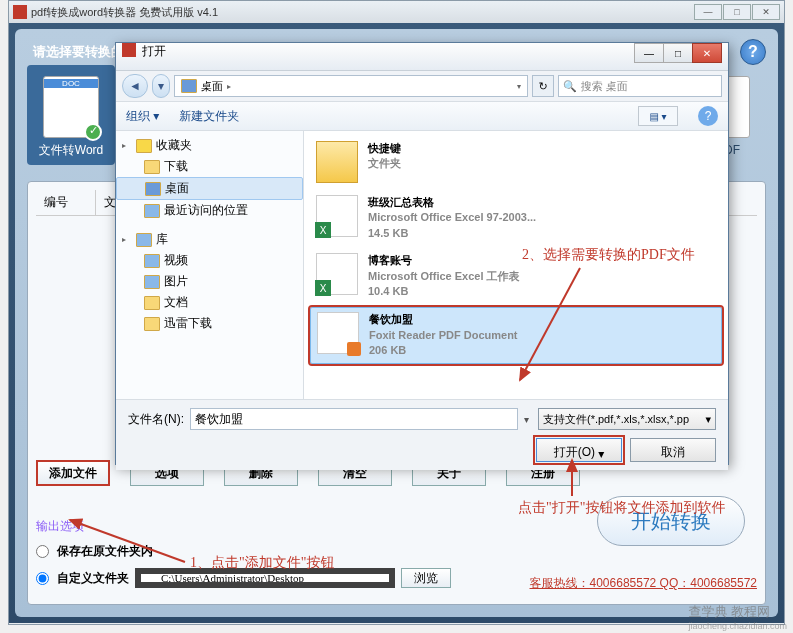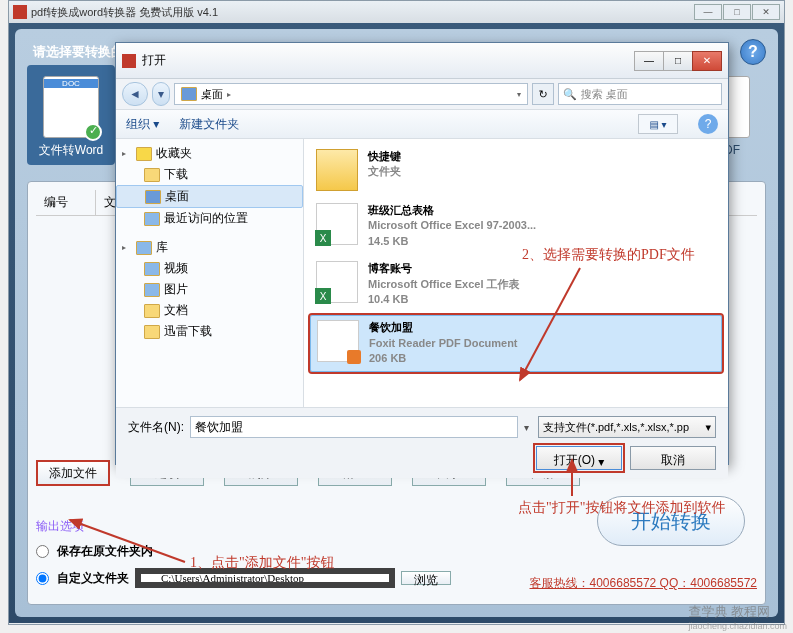--- a/index.html
+++ b/index.html
@@ -46,7 +46,7 @@
 
 
 .dialog { position: absolute; left: 115px; top: 42px; width: 614px; height: 423px; background: #f4f4f4; border: 1px solid #5a7a9a; box-shadow: 2px 4px 12px rgba(0,0,0,0.4); }
-.dialog-titlebar { height: 36px; background: linear-gradient(#fdfdfd,#e6ecf3); display: flex; align-items: center; padding: 12px 6px; font-size: 12px; border-bottom:1px solid #c8d0d8;}
+.dialog-titlebar { height: 28px; background: linear-gradient(#fdfdfd,#e6ecf3); display: flex; padding: 0 6px; font-size: 12px; border-bottom:1px solid #c8d0d8;}
 .dialog-titlebar .icon { width: 14px; height: 14px; background: #c0392b; margin-right: 6px; }
 .dialog-titlebar-buttons { margin-left: auto; display: flex; }
 .dialog-titlebar-buttons span { width: 30px; height: 20px; border: 1px solid #aaa; margin-left:-1px; display: flex; align-items: center; justify-content: center; font-size: 10px; background:linear-gradient(#f8f8f8,#e0e6ec);}

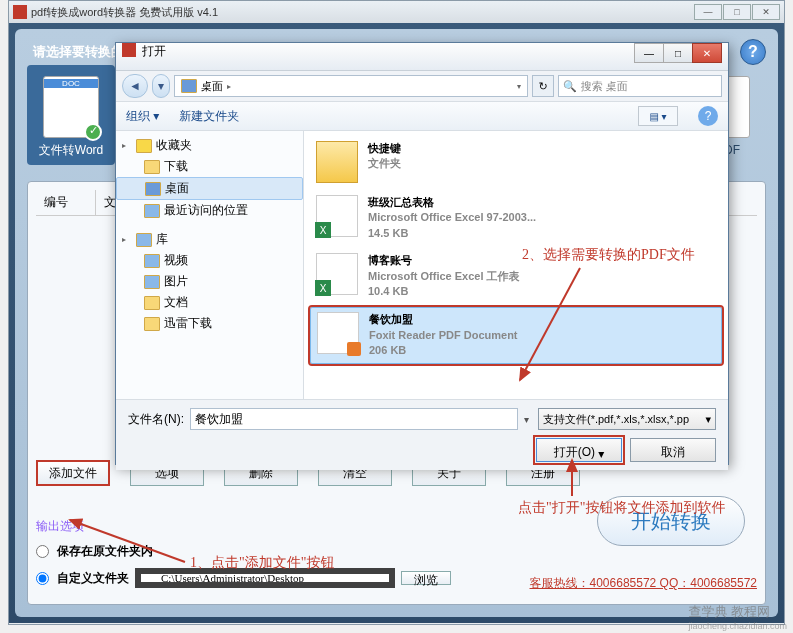--- a/index.html
+++ b/index.html
@@ -31,7 +31,7 @@
 .table-header div { padding: 4px 8px; font-size: 12px; border-right: 1px solid #ccc; }
 .th1{width:60px;} .th2{width:60px;}
 
-.action-bar { position: absolute; bottom: 118px; left: 8px; display: flex; gap: 20px; align-items: center;}
+.action-bar { position: absolute; bottom: 118px; left: 8px; display: flex; gap: 20px; align-items: center; font-weight: bold;}
 .action-btn { width: 74px; height: 26px; border: 1px solid #8aa; background: linear-gradient(#fff,#e8eef4); font-size: 12px; display: flex; align-items: center; justify-content: center; cursor: pointer; }
 .action-btn.highlighted { border: 2px solid #c0392b; }
 

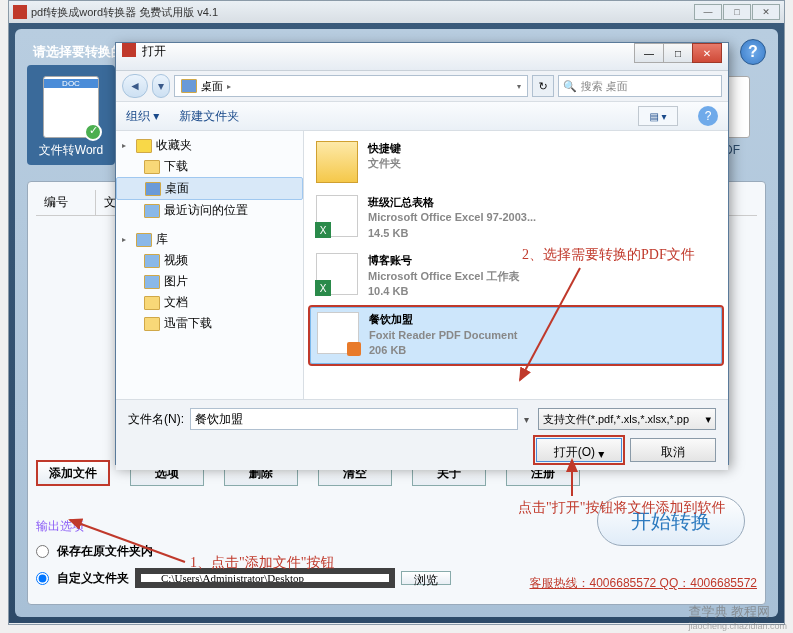--- a/index.html
+++ b/index.html
@@ -40,7 +40,7 @@
 .radio-row { display: flex; align-items: center; gap: 6px; font-size: 12px; margin-bottom: 8px; }
 .radio-row input[type="radio"]{margin-right:2px;}
 .path-input { width: 260px; height: 20px; border: 6px solid #404040; font-size: 11px; padding: 0 20px; font-family: SimSun; }
-.browse-btn { width: 50px; height: 14px; border: 1px solid #8aa; background: linear-gradient(#fff,#e8eef4); font-size: 12px; }
+.browse-btn { width: 50px; height: 20px; border: 1px solid #8aa; background: linear-gradient(#fff,#e8eef4); font-size: 12px; }
 .hotline { position: absolute; right: 0; bottom: 4px; font-size: 12px; color: #c0392b; text-decoration: underline; }
 .start-btn { position: absolute; right: 12px; bottom: 50px; width: 148px; height: 50px; border-radius: 28px; background: linear-gradient(#ffffff,#e0ecf8); border:1px solid #9ab; display: flex; align-items: center; justify-content: center; font-size: 20px; color: #2c7abf; }
 

